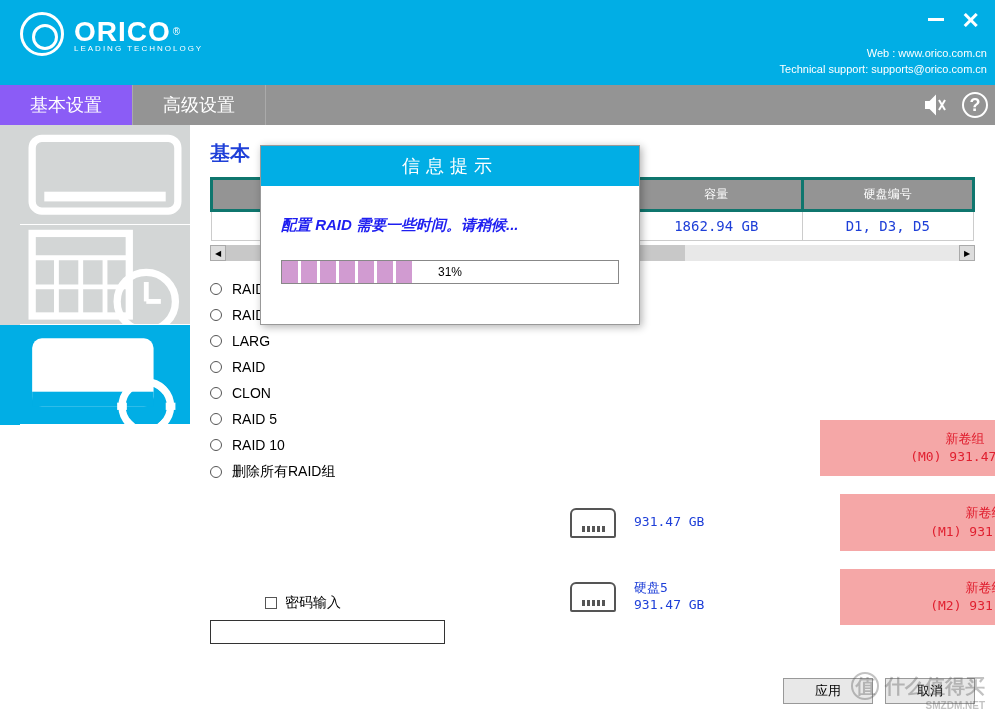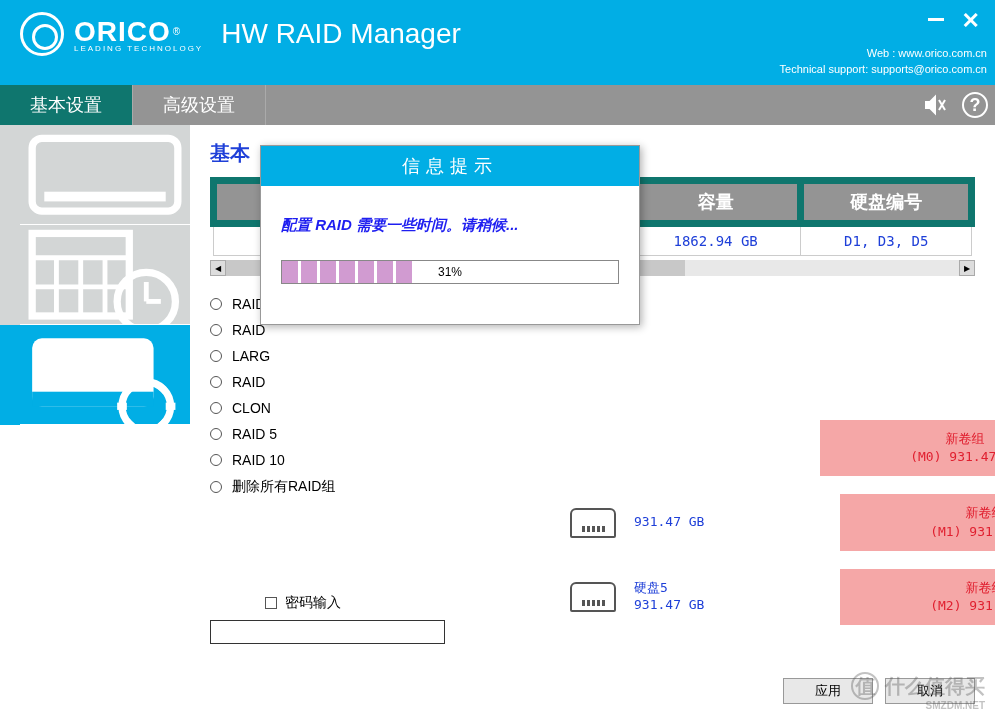--- a/index.html
+++ b/index.html
@@ -95,7 +95,6 @@
       <span class="logo-text">ORICO</span><span class="logo-r">®</span>
       <span class="logo-sub">LEADING TECHNOLOGY</span>
     </div>
-    <div class="app-title">HW RAID Manager</div>
   </div>
   <div class="win-controls">
     <div class="win-min"></div>

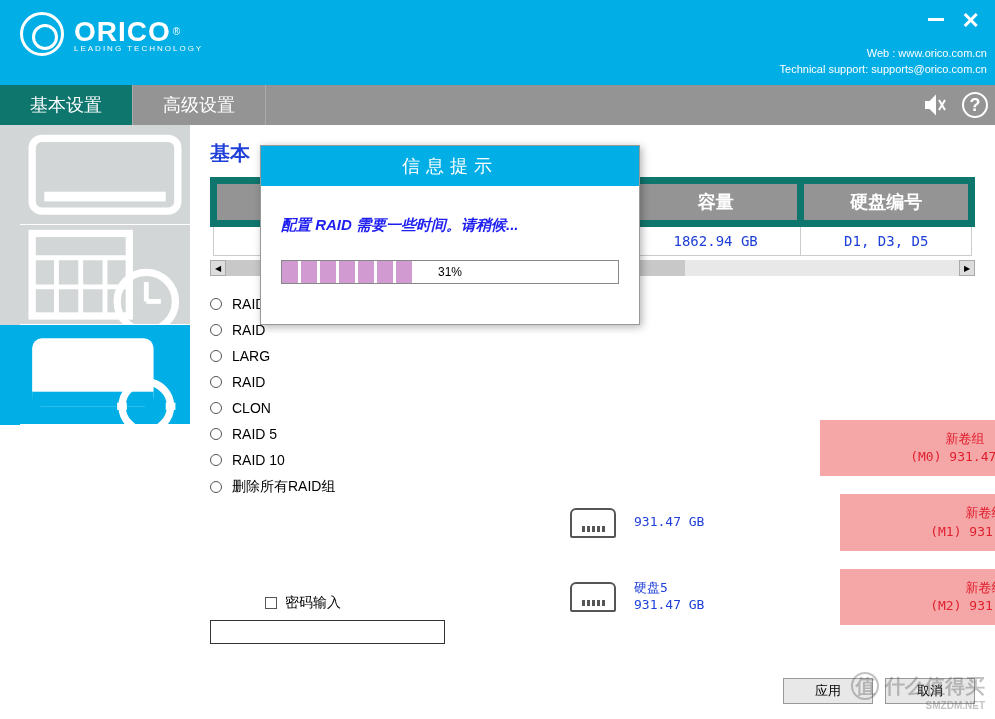--- a/index.html
+++ b/index.html
@@ -22,7 +22,7 @@
 
 .tabbar { background: #949494; height: 40px; display: flex; align-items: stretch; }
 .tab { color: #fff; font-size: 18px; padding: 0 30px; display: flex; align-items: center; border-right: 1px solid #aaa; cursor: pointer; }
-.tab.active { background: #0f766e; }
+.tab.active { background: #8b5cf6; }
 .tab-spacer { flex: 1; }
 .tab-icon { width: 40px; display: flex; align-items: center; justify-content: center; color: #fff; font-size: 20px; cursor: pointer; }
 .help-circle { width: 26px; height: 26px; border: 2px solid #fff; border-radius: 50%; display: flex; align-items: center; justify-content: center; font-size: 18px; font-weight: bold; }

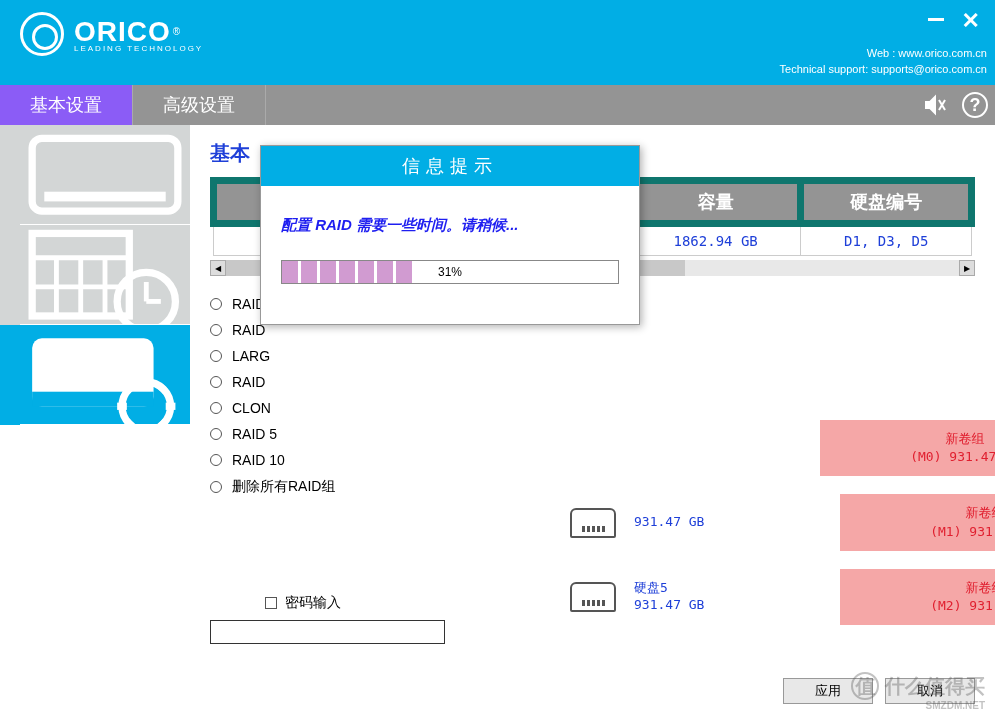--- a/index.html
+++ b/index.html
@@ -39,7 +39,7 @@
 
 
 .tbl { width: 100%; border-collapse: collapse; }
-.tbl th { background: #949494; color: #fff; font-weight: bold; padding: 6px; font-size: 18px; border: 7px solid #0f766e; }
+.tbl th { background: #949494; color: #fff; font-weight: normal; padding: 6px; font-size: 12px; border: 3px solid #0f766e; }
 .tbl td { border: 1px solid #ccc; padding: 6px 10px; text-align: center; color: #1e3fd8; font-family: Consolas, monospace; }
 
 

